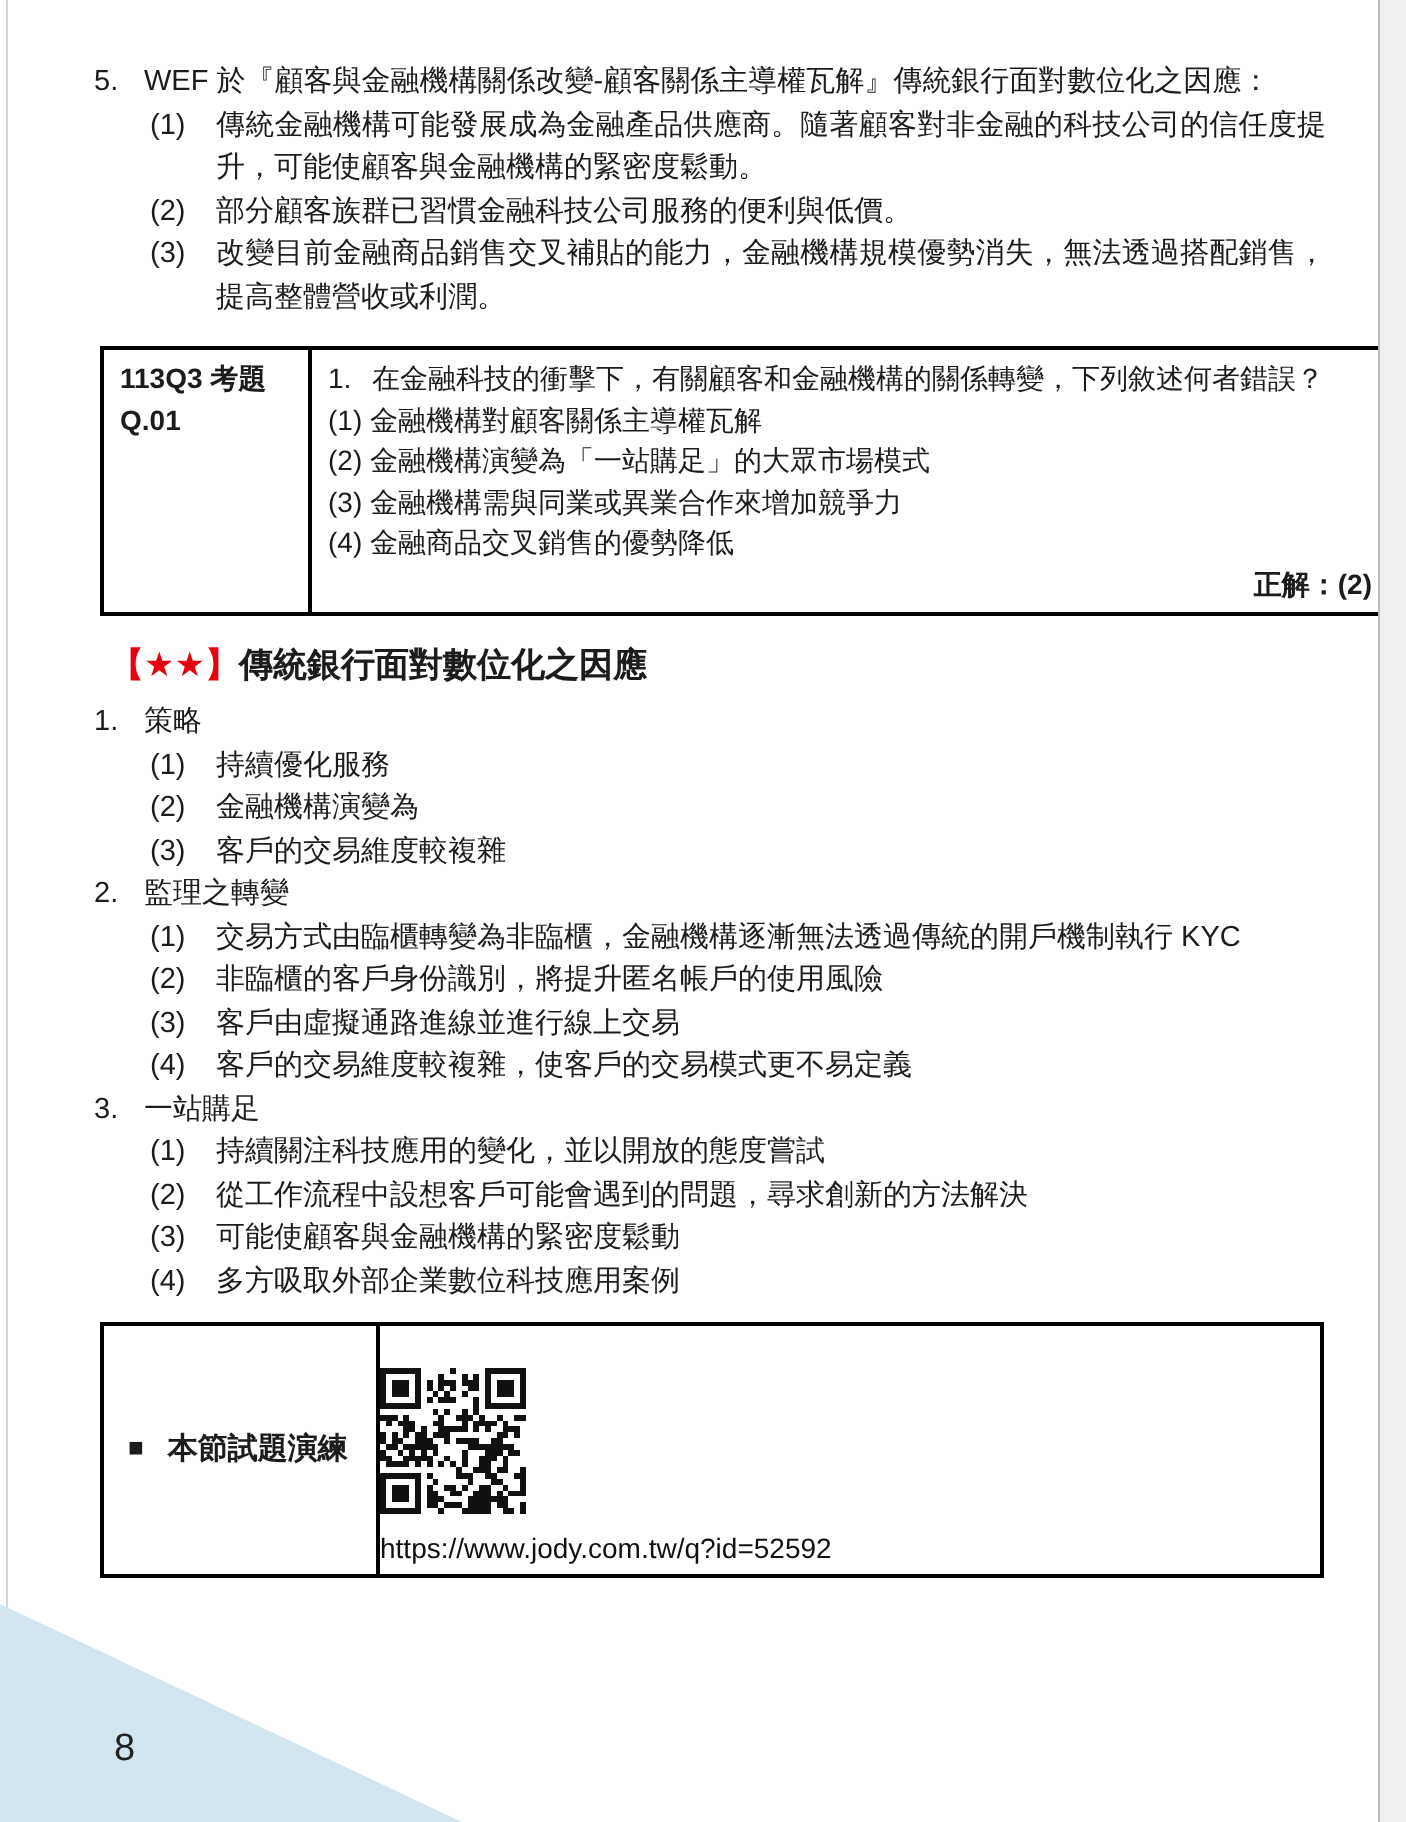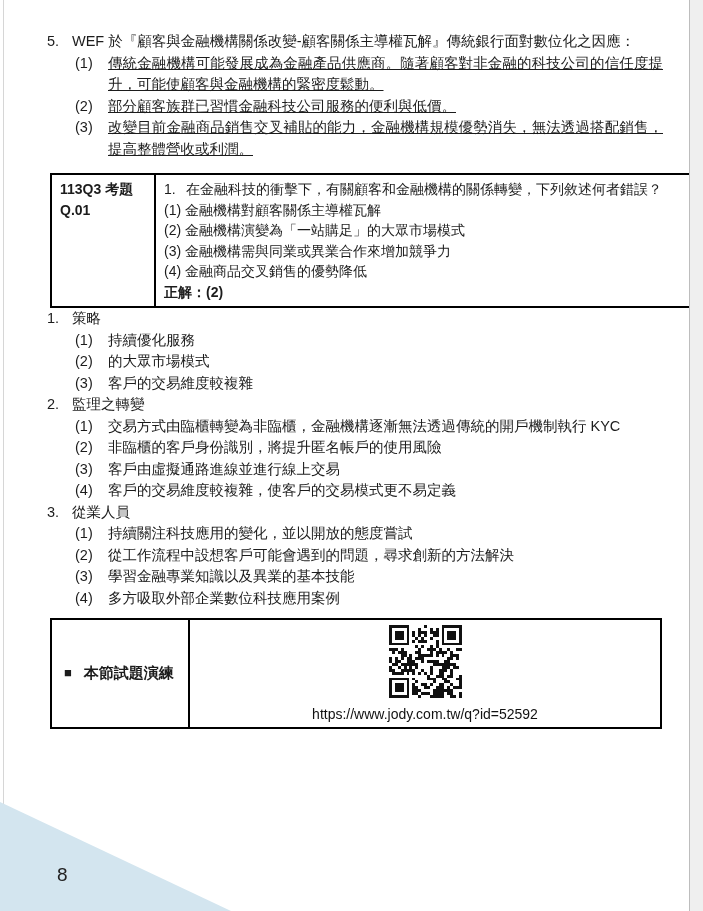--- a/index.html
+++ b/index.html
@@ -21,7 +21,7 @@
   .subs{margin-left:28px;}
   .m2{flex:0 0 33px;}
   .body-text{flex:1 1 auto;}
-  .just{text-align:justify;text-decoration:underline;}
+  .just{text-align:justify;}
 
   table{border-collapse:collapse;}
   .exam{margin:13px 0 0 3px;width:648px;font-size:14px;line-height:20.5px;table-layout:fixed;}

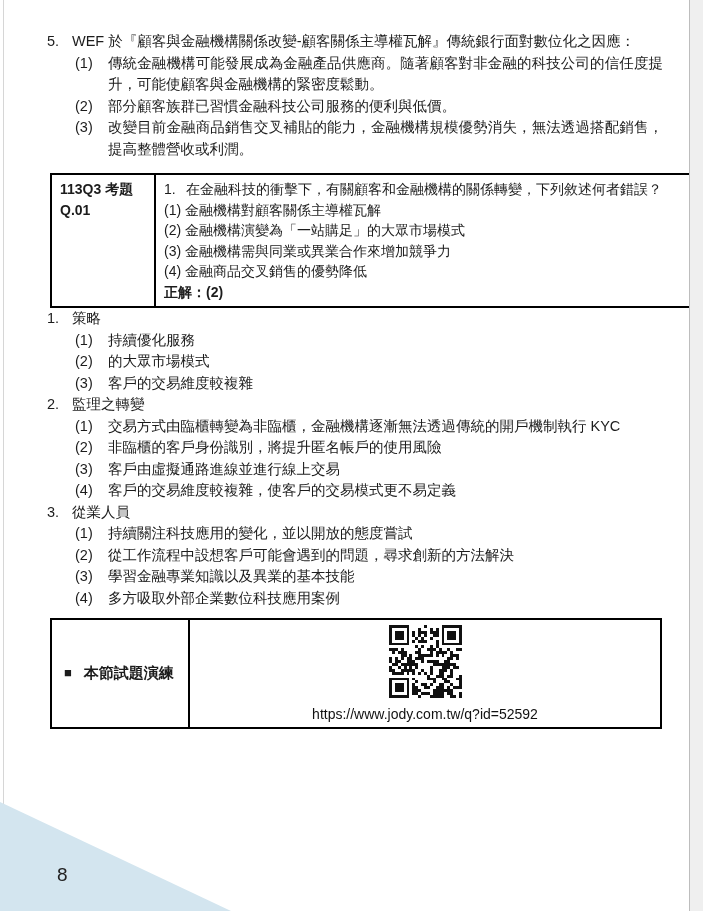--- a/index.html
+++ b/index.html
@@ -29,7 +29,7 @@
   .exam-label{width:86px;font-weight:bold;}
   .qline{white-space:nowrap;overflow:hidden;}
   .qnum{display:inline-block;min-width:22px;}
-  .answer{text-align:left;font-weight:bold;padding-right:2px;}
+  .answer{text-align:right;font-weight:bold;padding-right:2px;}
 
   .heading{margin:14px 0 7px 8px;font-size:17px;font-weight:bold;line-height:22px;}
   .stars{color:#e8000d;}

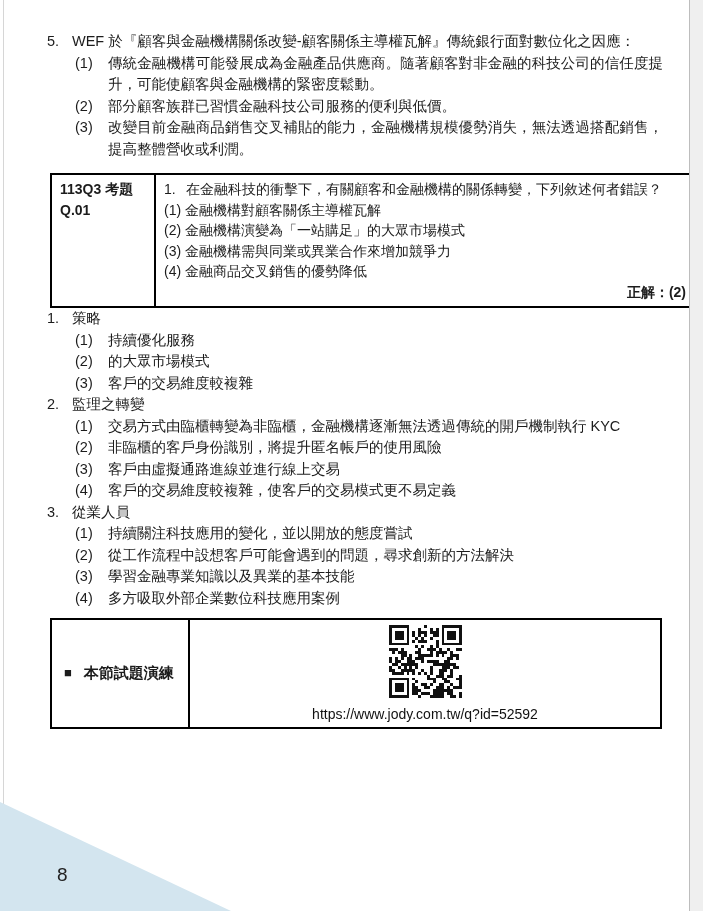--- a/index.html
+++ b/index.html
@@ -90,6 +90,9 @@
   </tbody>
     </table>
 
+  <div class="heading">
+    <span class="stars">【★★】</span><span>傳統銀行面對數位化之因應</span>
+  </div>
 
   <div class="row section-title">
     <span class="m1">1.</span>

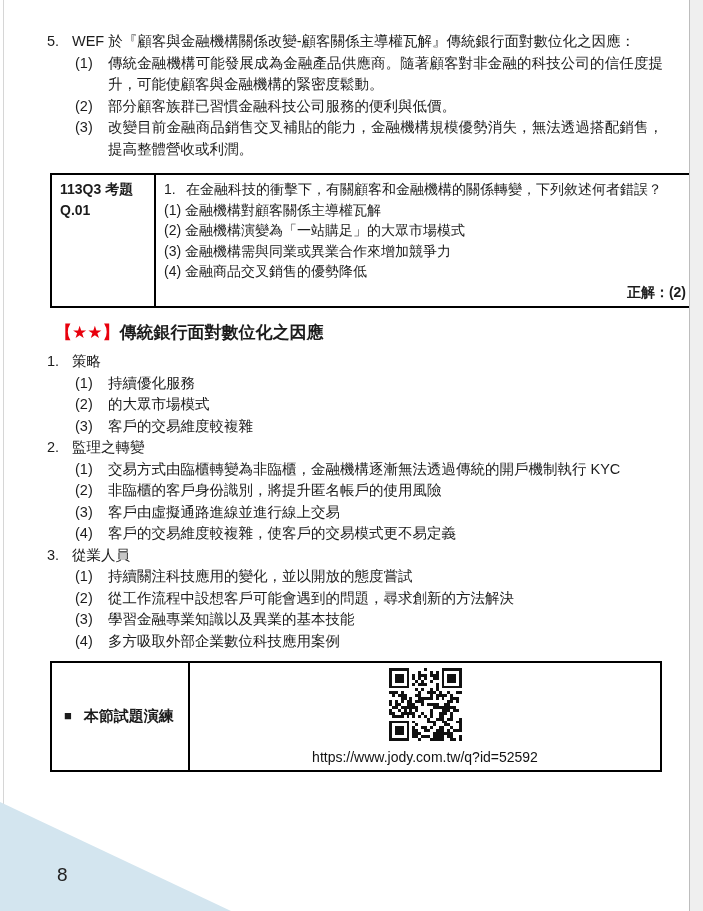--- a/index.html
+++ b/index.html
@@ -105,7 +105,7 @@
     </div>
     <div class="row">
       <span class="m2">(2)</span>
-      <div class="body-text">的大眾市場模式</div>
+      <div class="body-text">金融機構演變為</div>
     </div>
     <div class="row">
       <span class="m2">(3)</span>

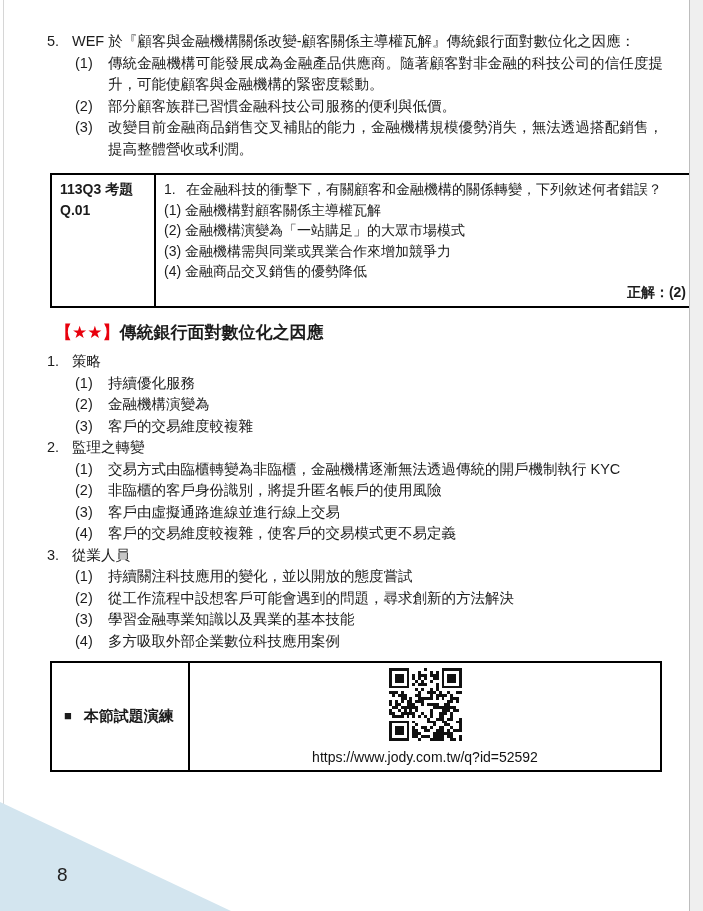--- a/index.html
+++ b/index.html
@@ -138,7 +138,7 @@
 
   <div class="row section-title">
     <span class="m1">3.</span>
-    <div class="body-text">從業人員</div>
+    <div class="body-text">一站購足</div>
   </div>
   <div class="subs">
     <div class="row">

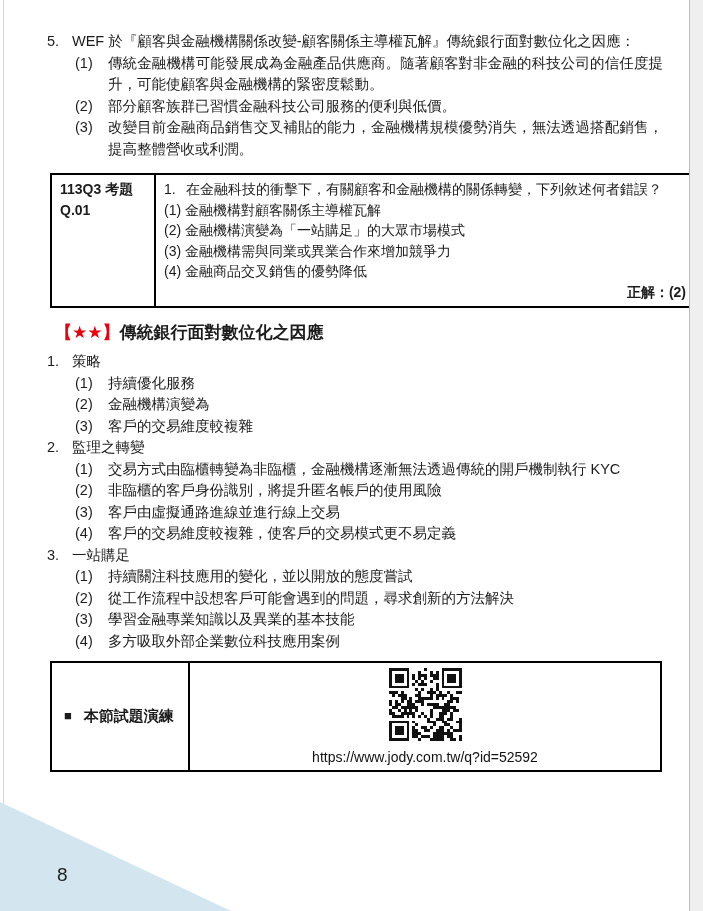--- a/index.html
+++ b/index.html
@@ -151,7 +151,7 @@
     </div>
     <div class="row">
       <span class="m2">(3)</span>
-      <div class="body-text">學習金融專業知識以及異業的基本技能</div>
+      <div class="body-text">可能使顧客與金融機構的緊密度鬆動</div>
     </div>
     <div class="row">
       <span class="m2">(4)</span>

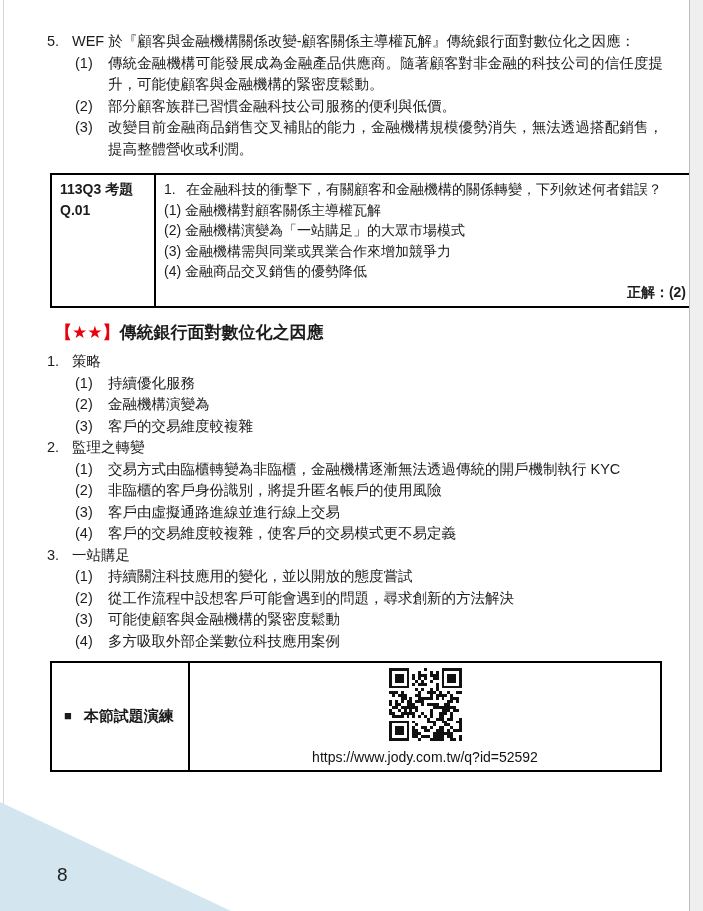--- a/index.html
+++ b/index.html
@@ -40,7 +40,7 @@
   .practice td{border:2px solid #000;}
   .p-label{width:123px;vertical-align:middle;padding-left:12px;font-weight:bold;font-size:15px;}
   .sq{font-size:13px;margin-right:12px;position:relative;top:-1px;}
-  .p-body{text-align:center;vertical-align:top;padding:5px 0 4px 0;}
+  .p-body{vertical-align:top;padding:21px 0 4px 0;}
   .qr{display:inline-block;width:73px;height:73px;line-height:0;}
   .qr svg{width:73px;height:73px;fill:#111;shape-rendering:crispEdges;}
   .url{font-size:14px;line-height:17px;margin-top:1px;color:#111;}

